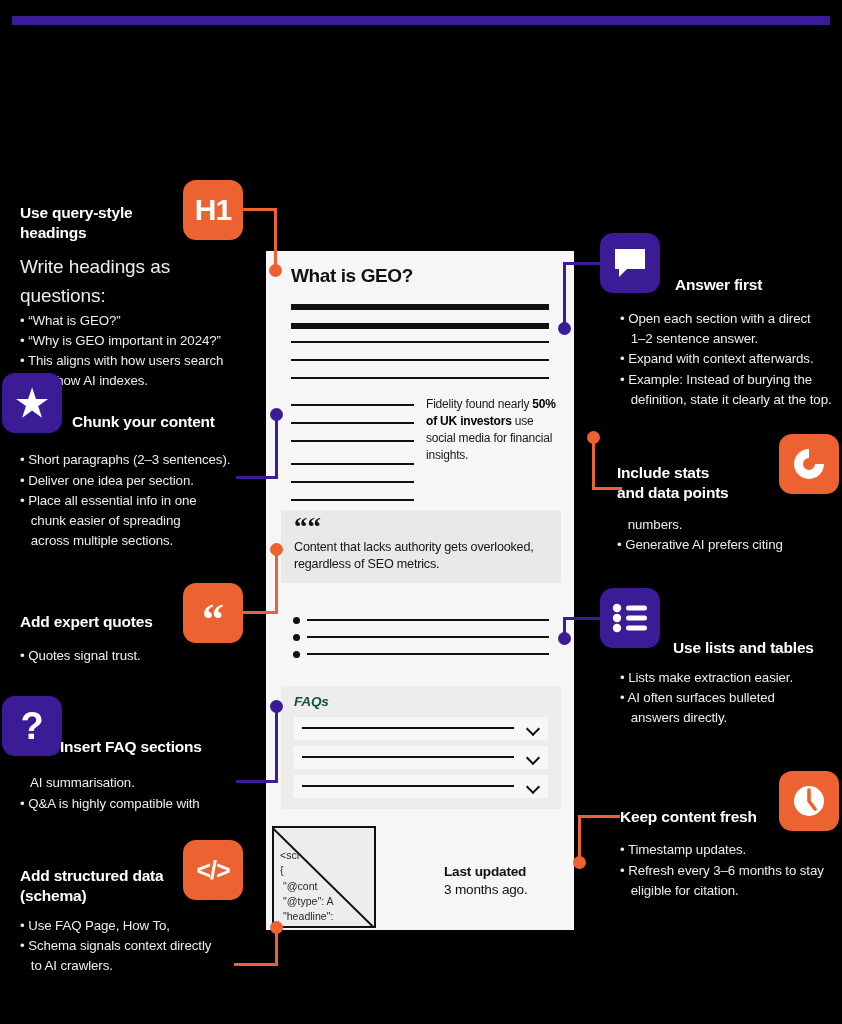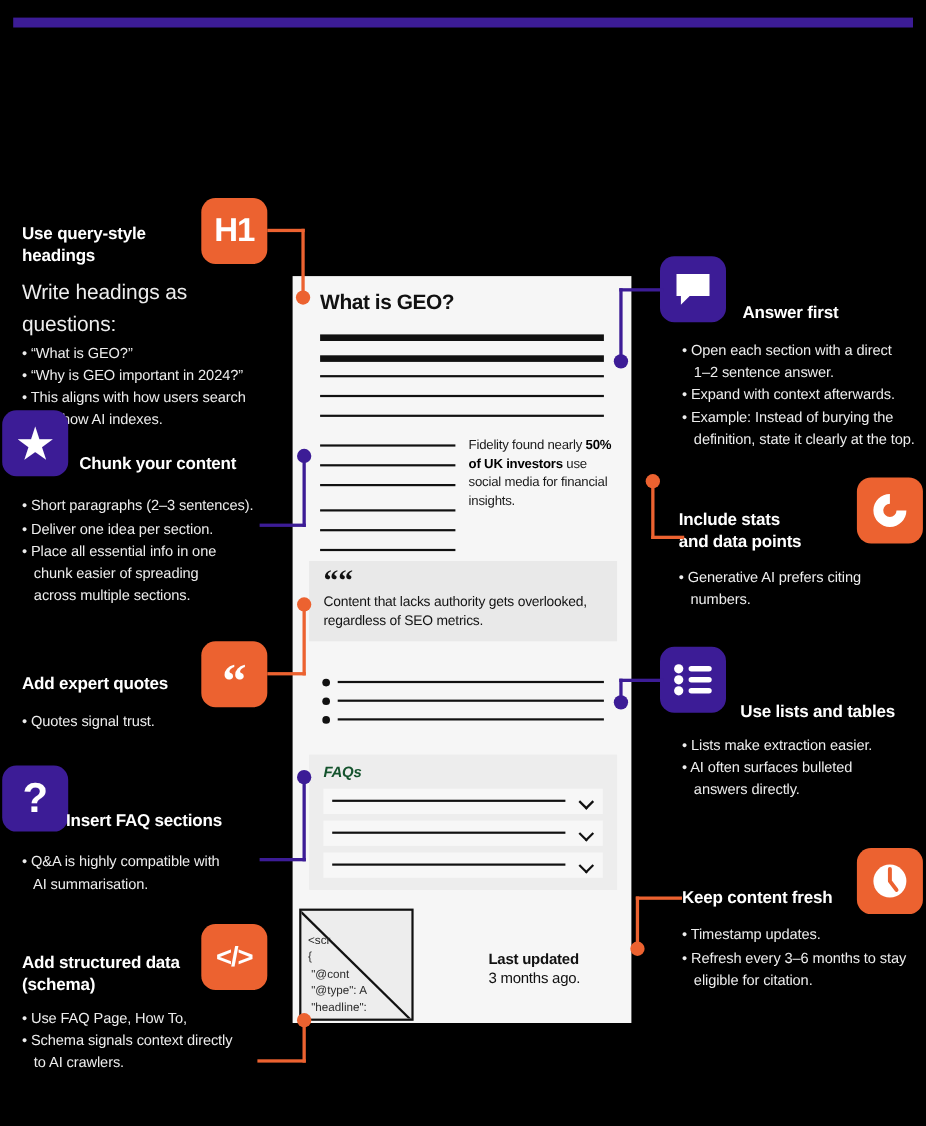--- a/index.html
+++ b/index.html
@@ -287,8 +287,8 @@
     <div class="tip-title" style="white-space:pre-line;">Include stats
 and data points</div>
     <div class="tip-body" style="margin-top:11px;">
+      <div class="tip-line">   numbers.</div>
       <div class="tip-line">• Generative AI prefers citing</div>
-      <div class="tip-line">   numbers.</div>
     </div>
   </div>
 

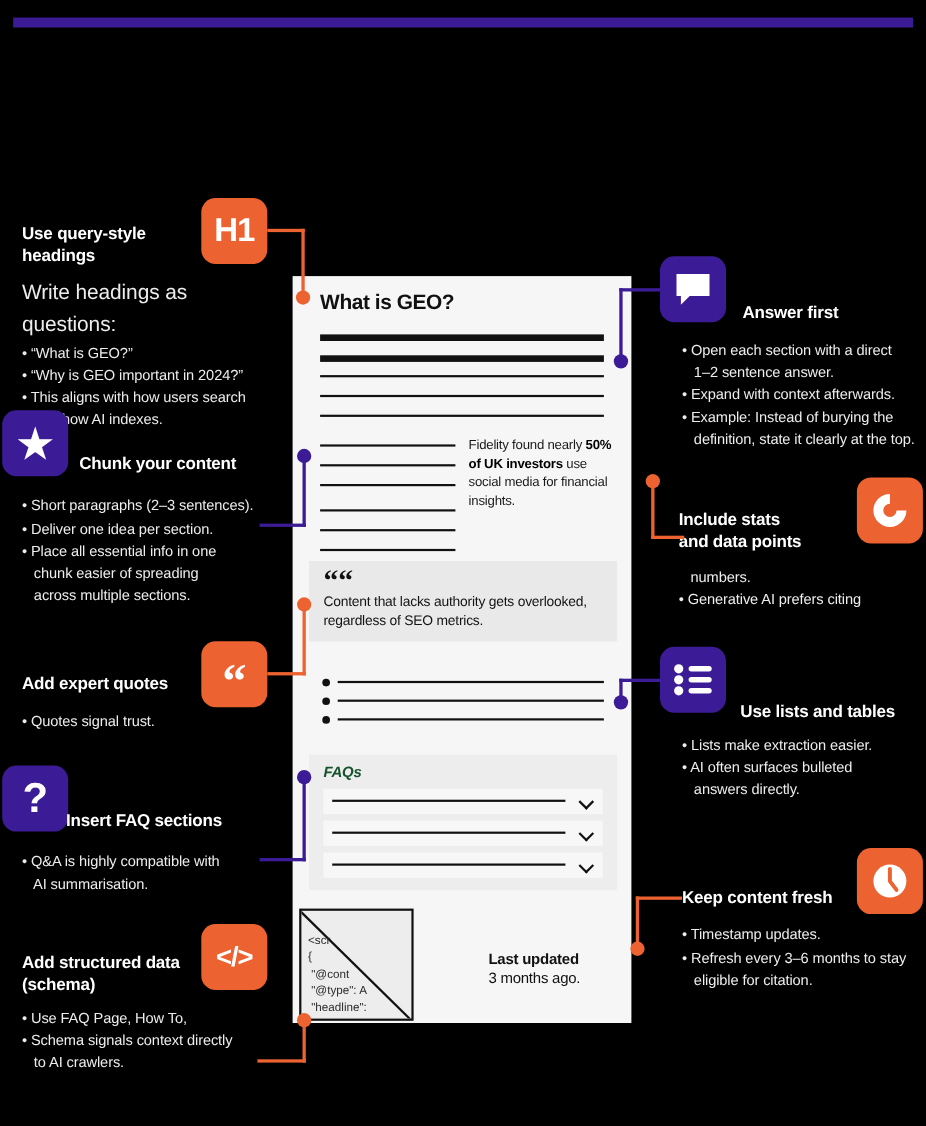--- a/index.html
+++ b/index.html
@@ -244,8 +244,8 @@
   <div class="tip" style="left:20px; top:737px; width:240px;">
     <div class="tip-title" style="margin-left:40px;">Insert FAQ sections</div>
     <div class="tip-body" style="margin-top:16px;">
+      <div class="tip-line">   AI summarisation.</div>
       <div class="tip-line">• Q&amp;A is highly compatible with</div>
-      <div class="tip-line">   AI summarisation.</div>
     </div>
   </div>
 

